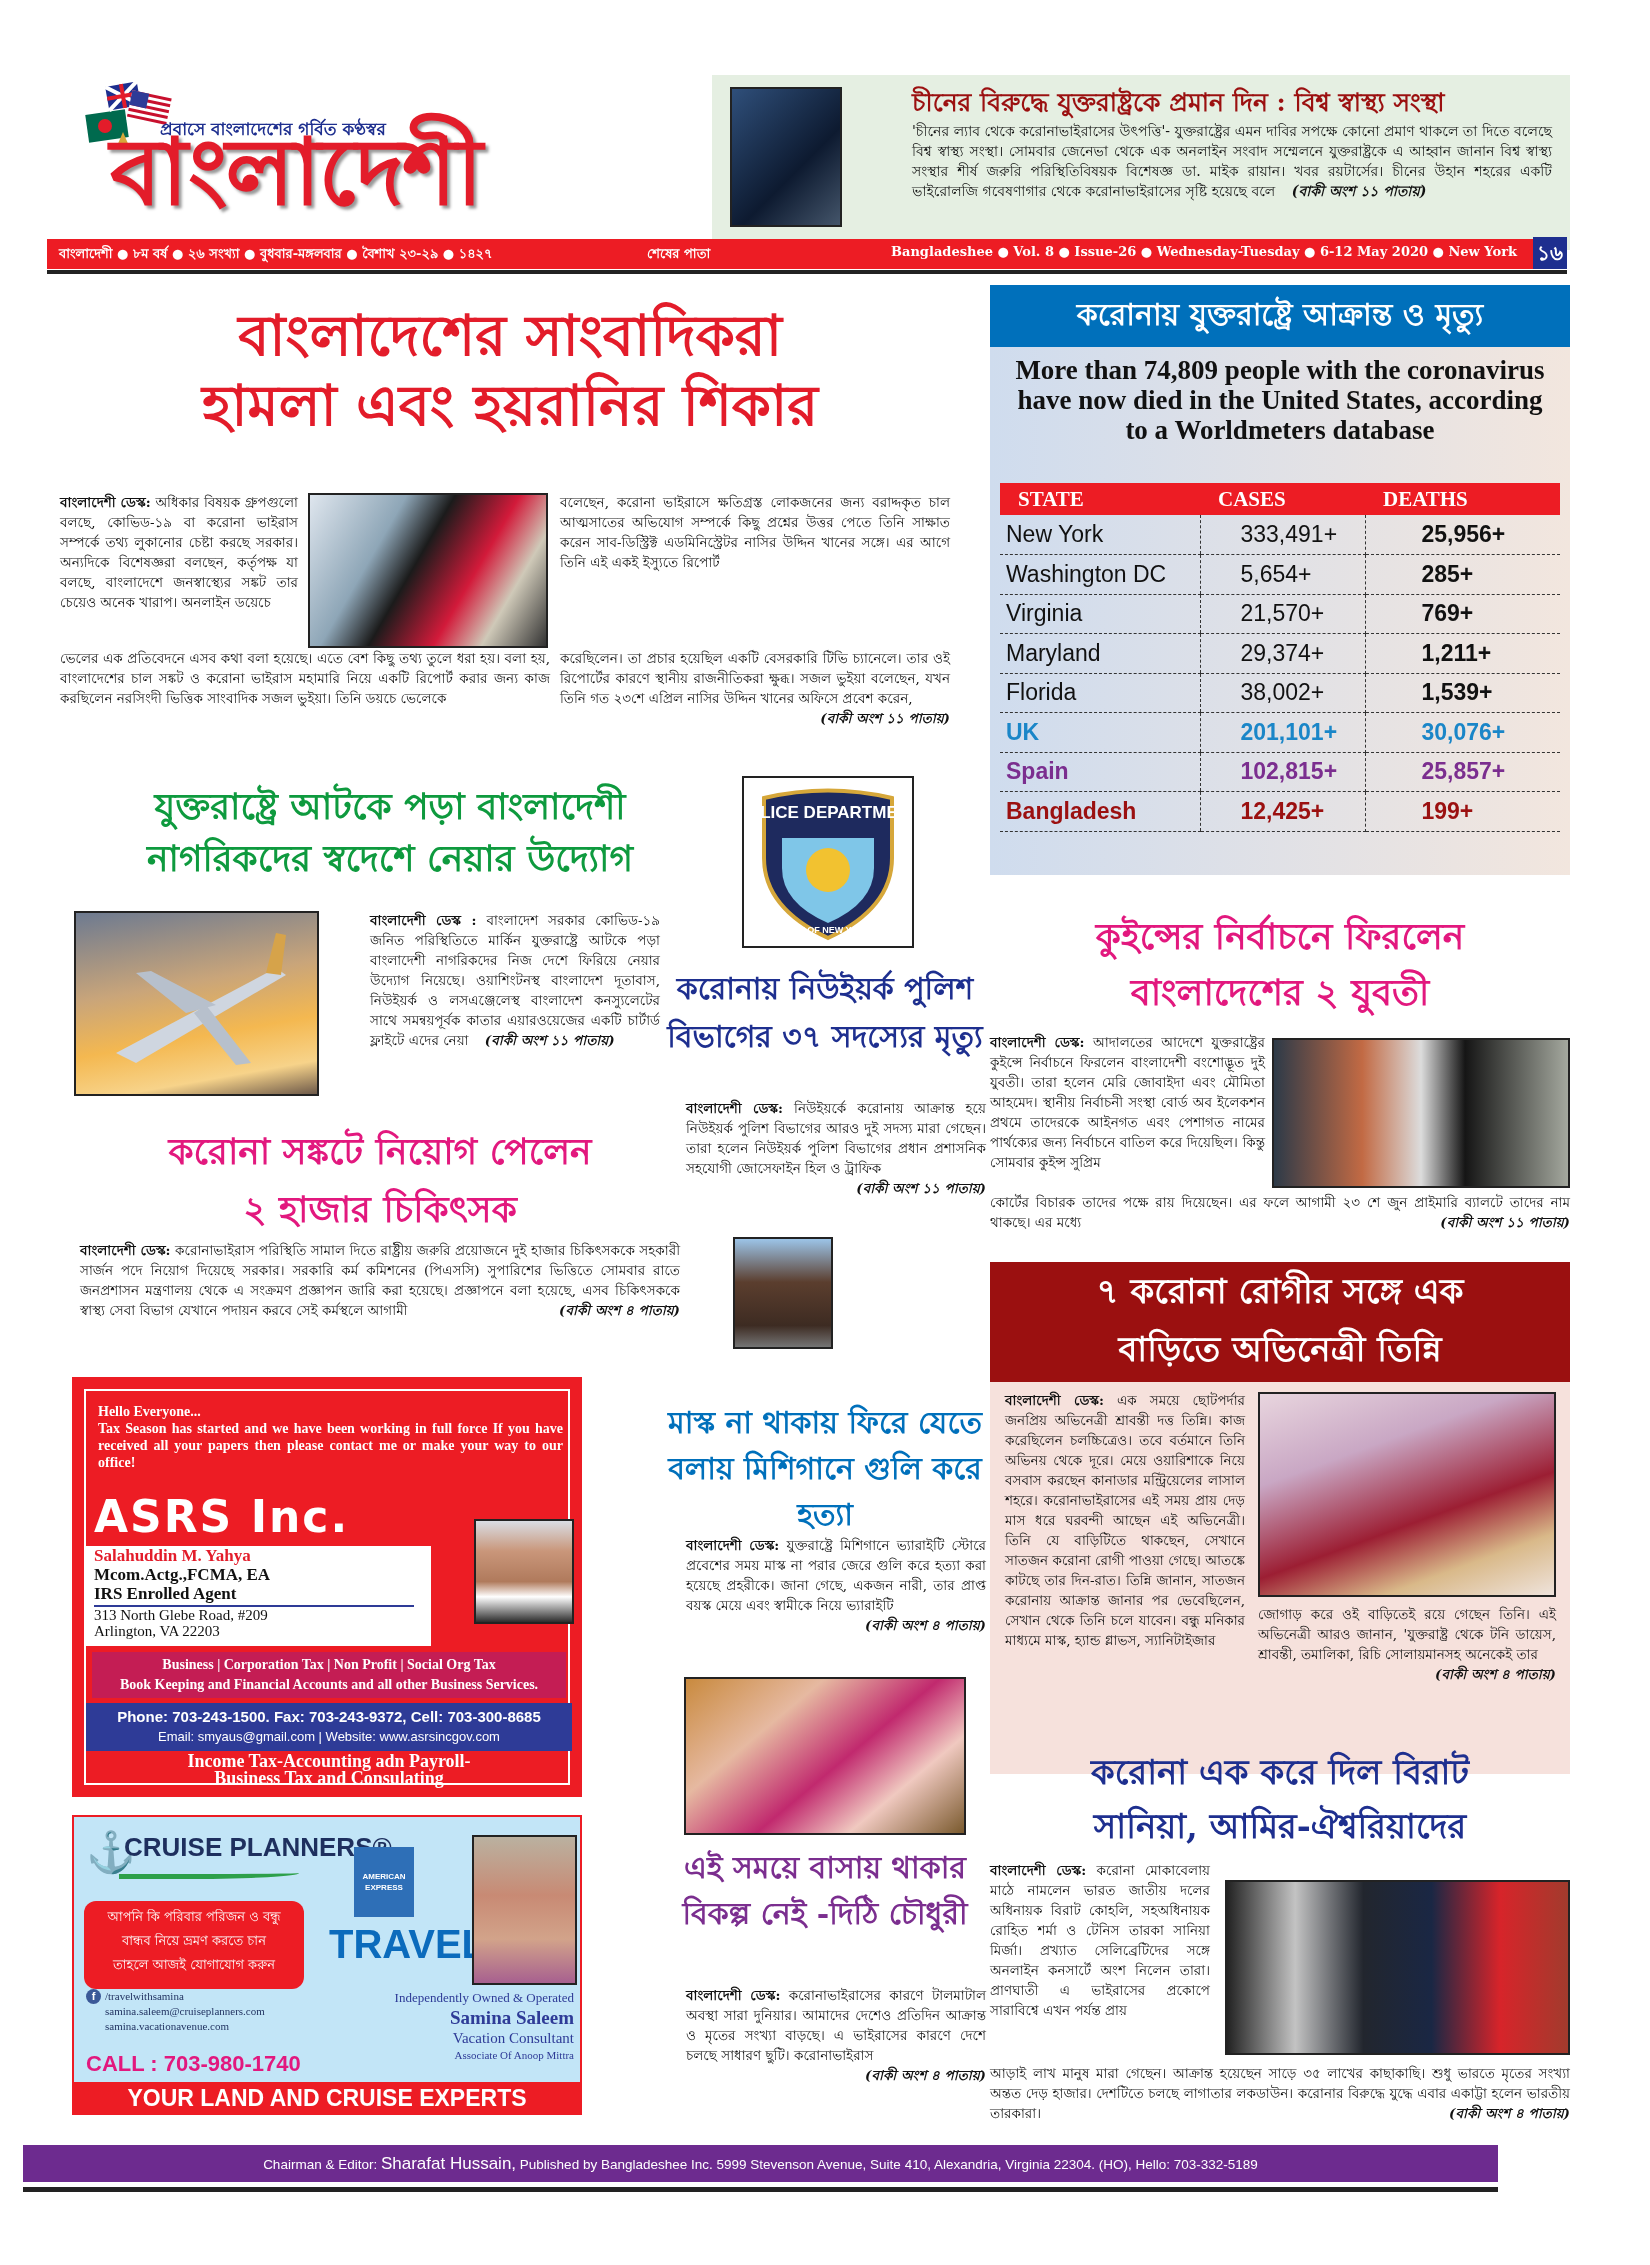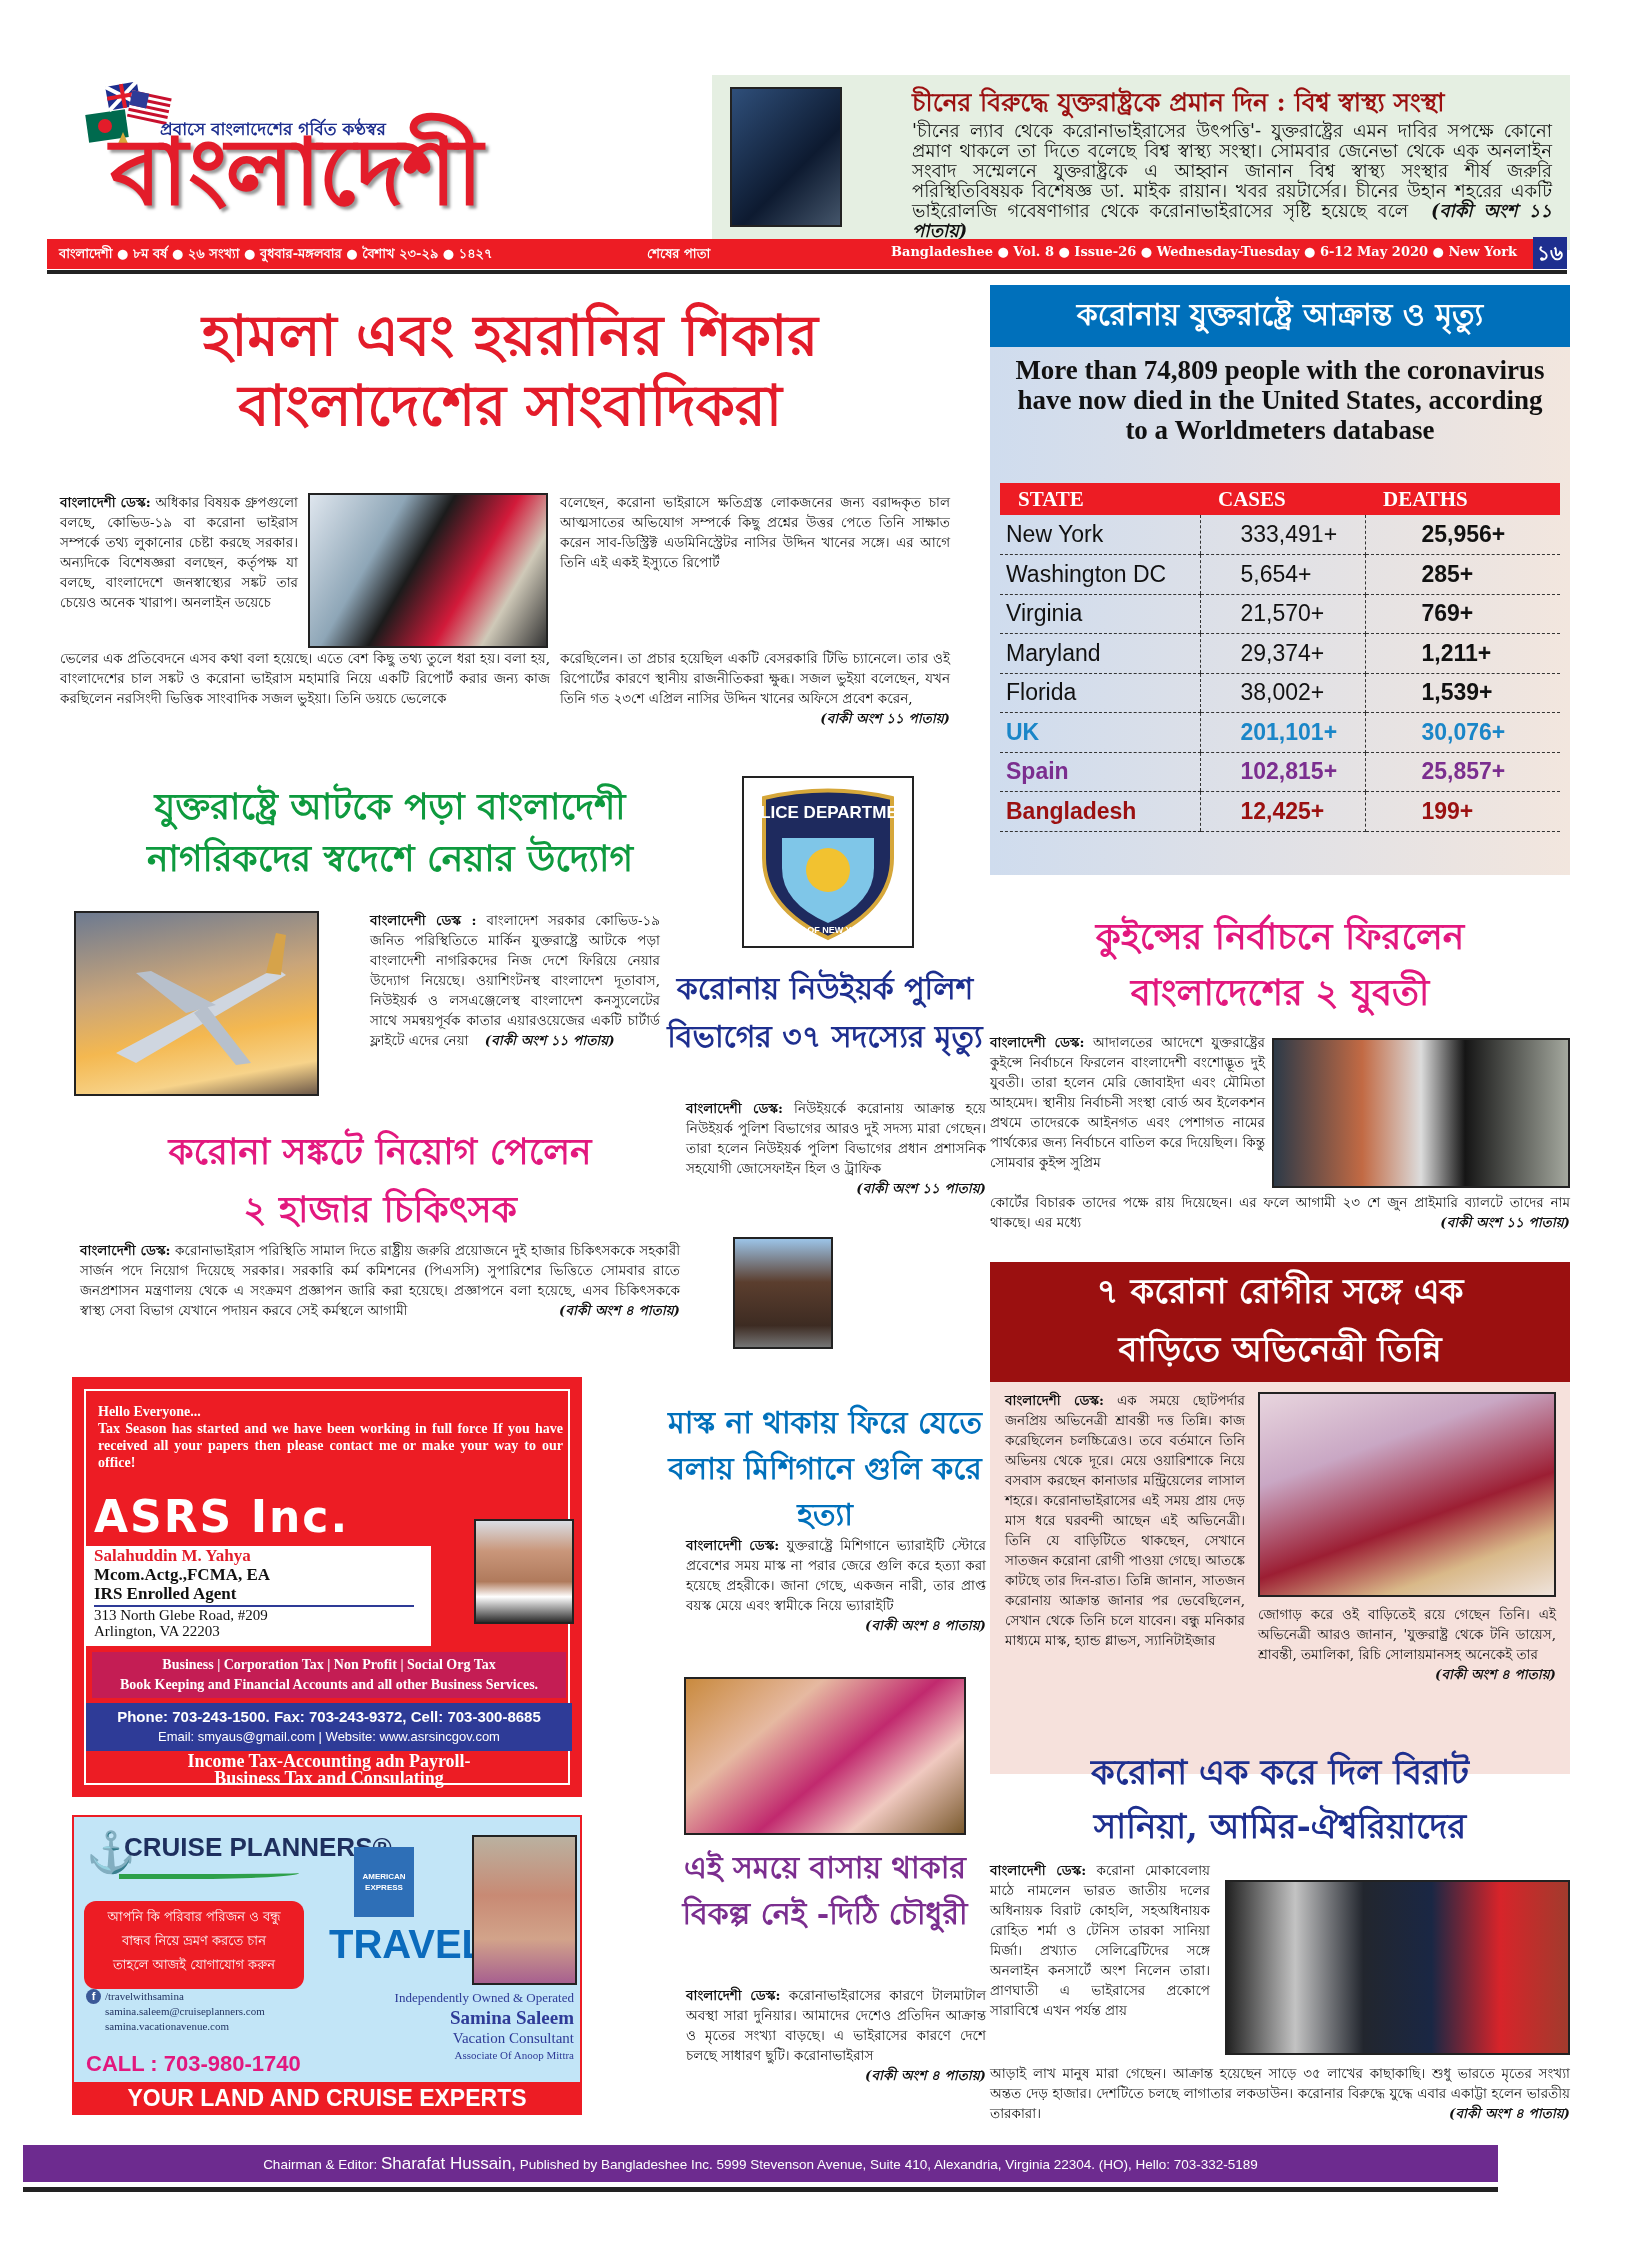--- a/index.html
+++ b/index.html
@@ -20,7 +20,7 @@
   #top-story { left: 712px; top: 75px; width: 858px; height: 175px; background: #e5efe2; }
   #top-story-photo { left: 18px; top: 12px; width: 112px; height: 140px; background: linear-gradient(135deg,#2f4f7a,#0d1a30 60%,#44556a); }
   #top-story-title { left: 200px; top: 8px; font-size: 25px; color: #9b1010; font-weight: bold; }
-  #top-story-text { left: 200px; top: 46px; width: 640px; font-size: 18px; line-height: 20px; text-align: justify; }
+  #top-story-text { left: 200px; top: 46px; width: 640px; font-size: 14px; line-height: 20px; text-align: justify; }
 
   #dateline-bar { left: 47px; top: 239px; width: 1520px; height: 30px; background: #ed1c24; }
   .dateline { position: absolute; top: 5px; color: #fff; font-size: 13px; font-weight: bold; }

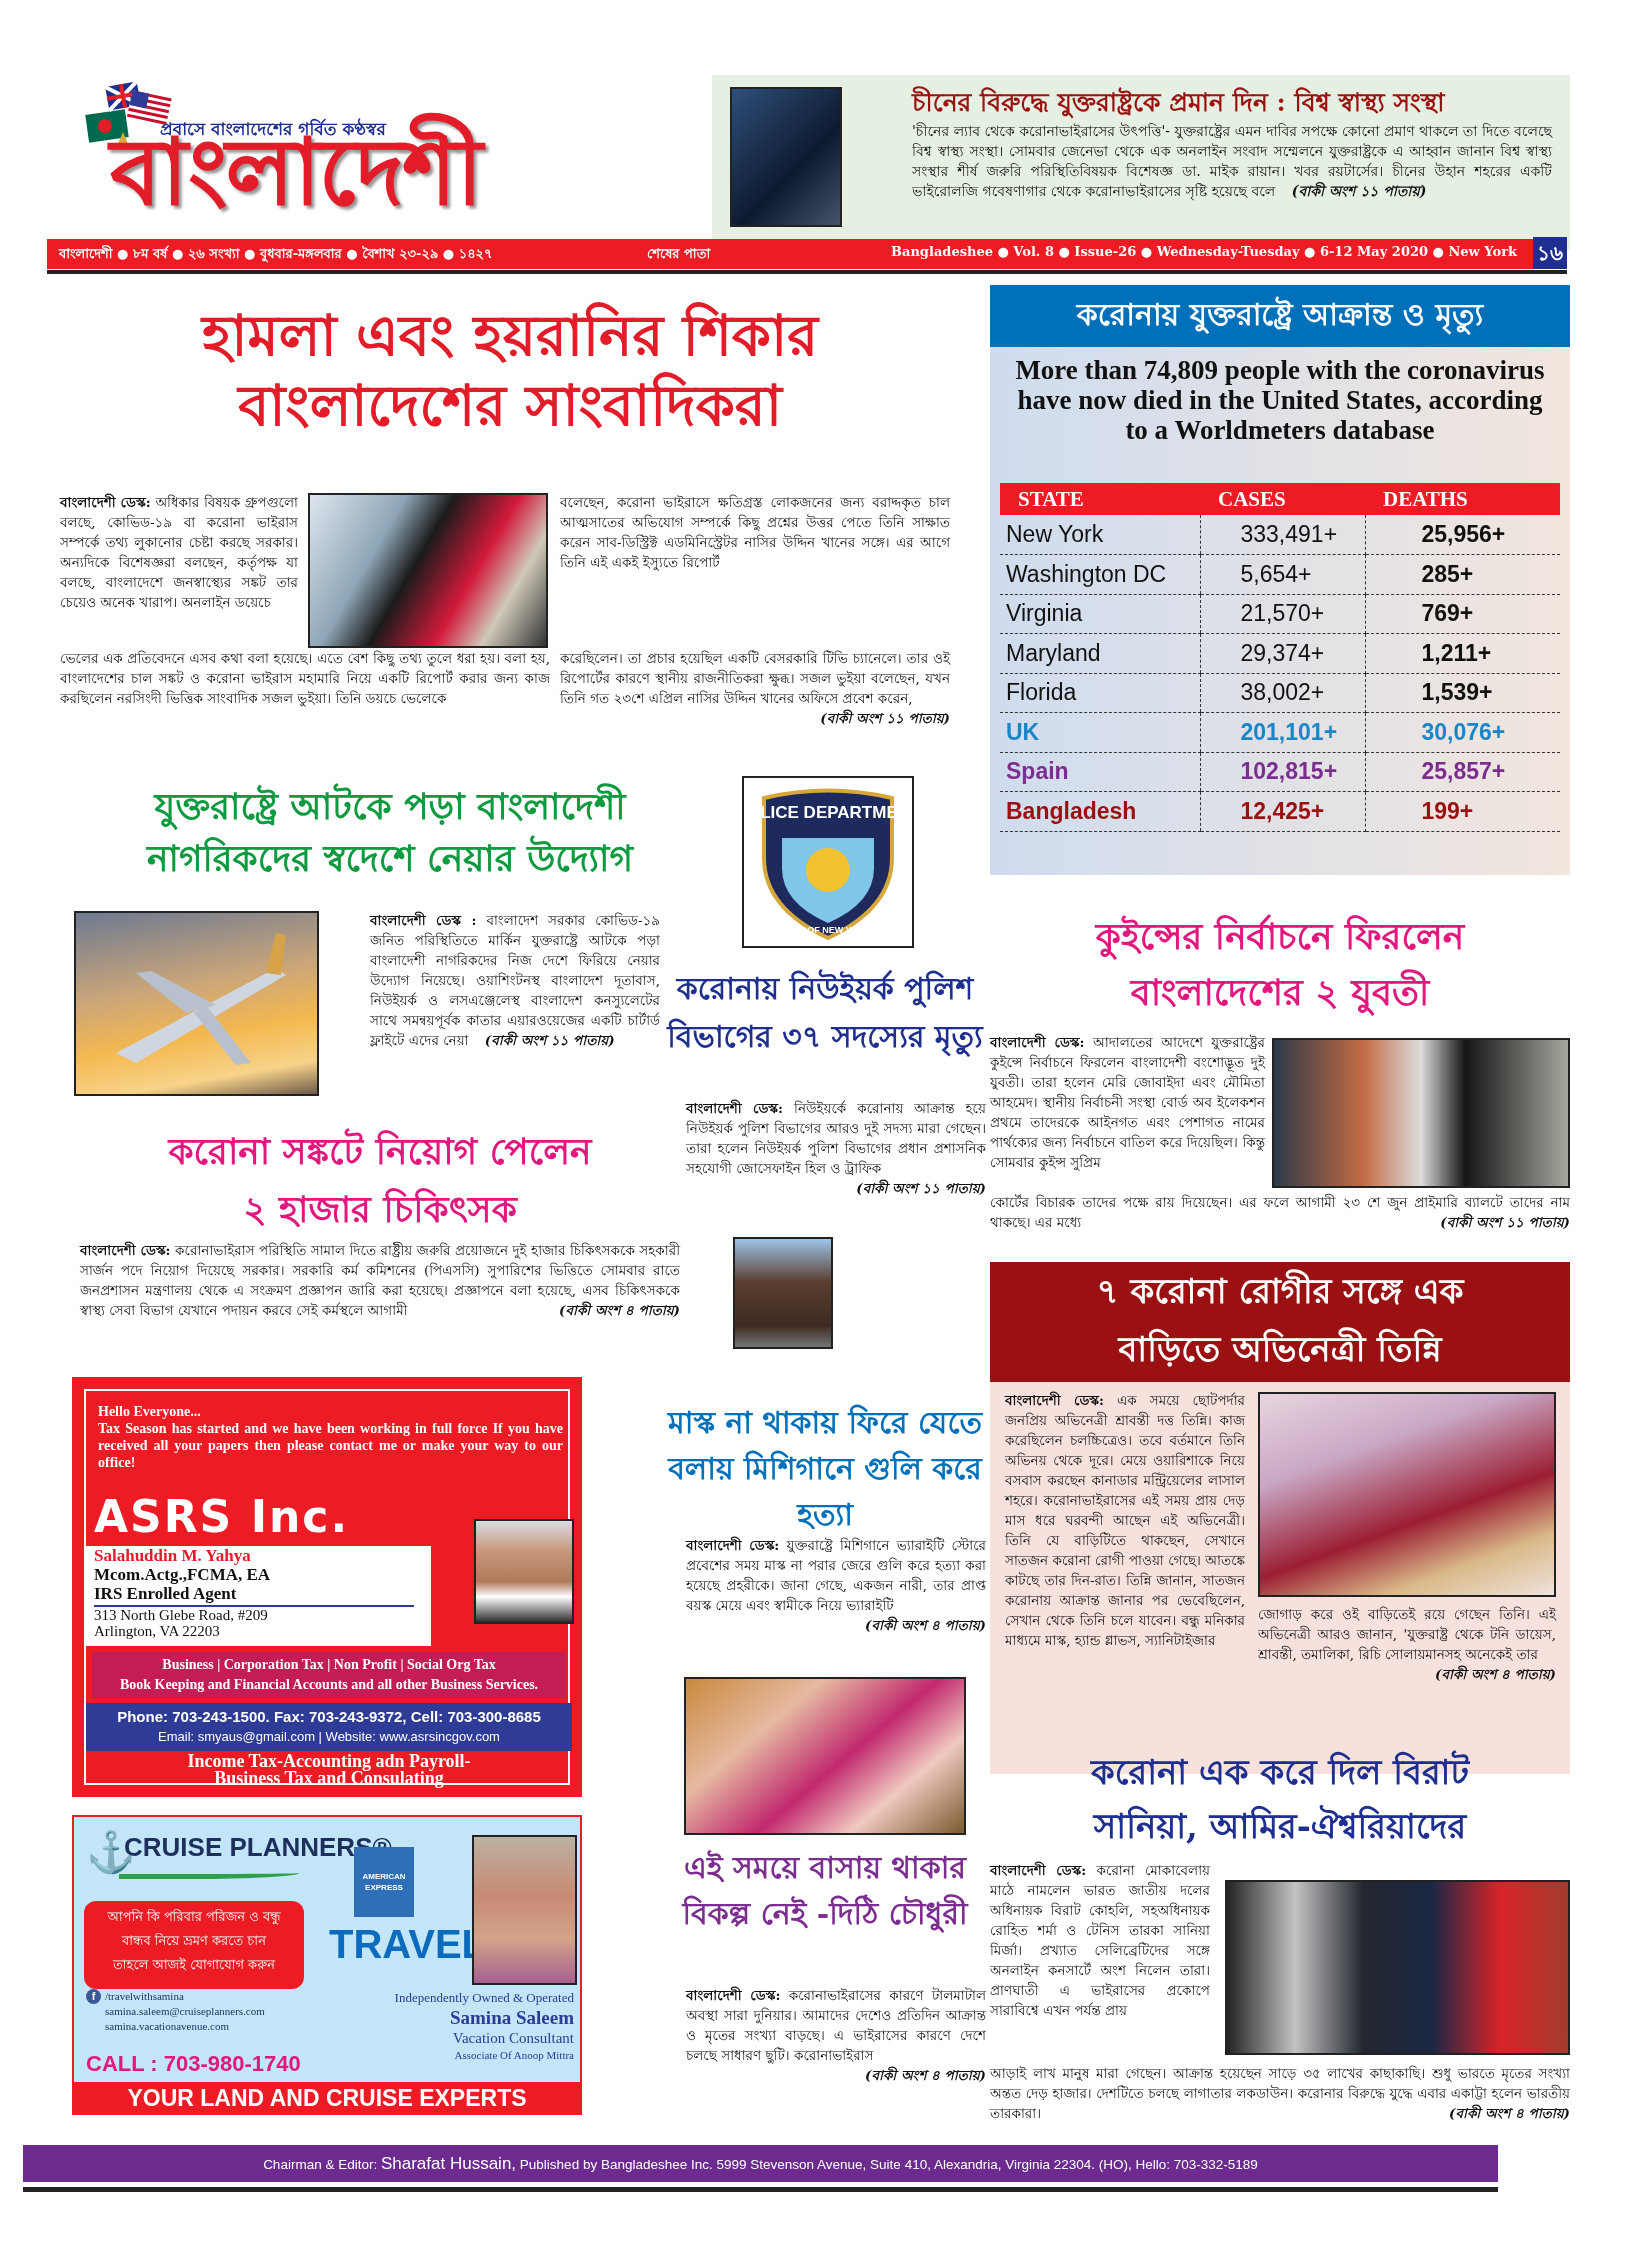--- a/index.html
+++ b/index.html
@@ -170,8 +170,8 @@
 <div id="rule-1" class="abs"></div>
 
 <div id="lead-headline" class="abs">
+  <div>বাংলাদেশের সাংবাদিকরা</div>
   <div>হামলা এবং হয়রানির শিকার</div>
-  <div>বাংলাদেশের সাংবাদিকরা</div>
 </div>
 <div id="lead-col1" class="abs body-text">
   <b>বাংলাদেশী ডেস্ক:</b>

